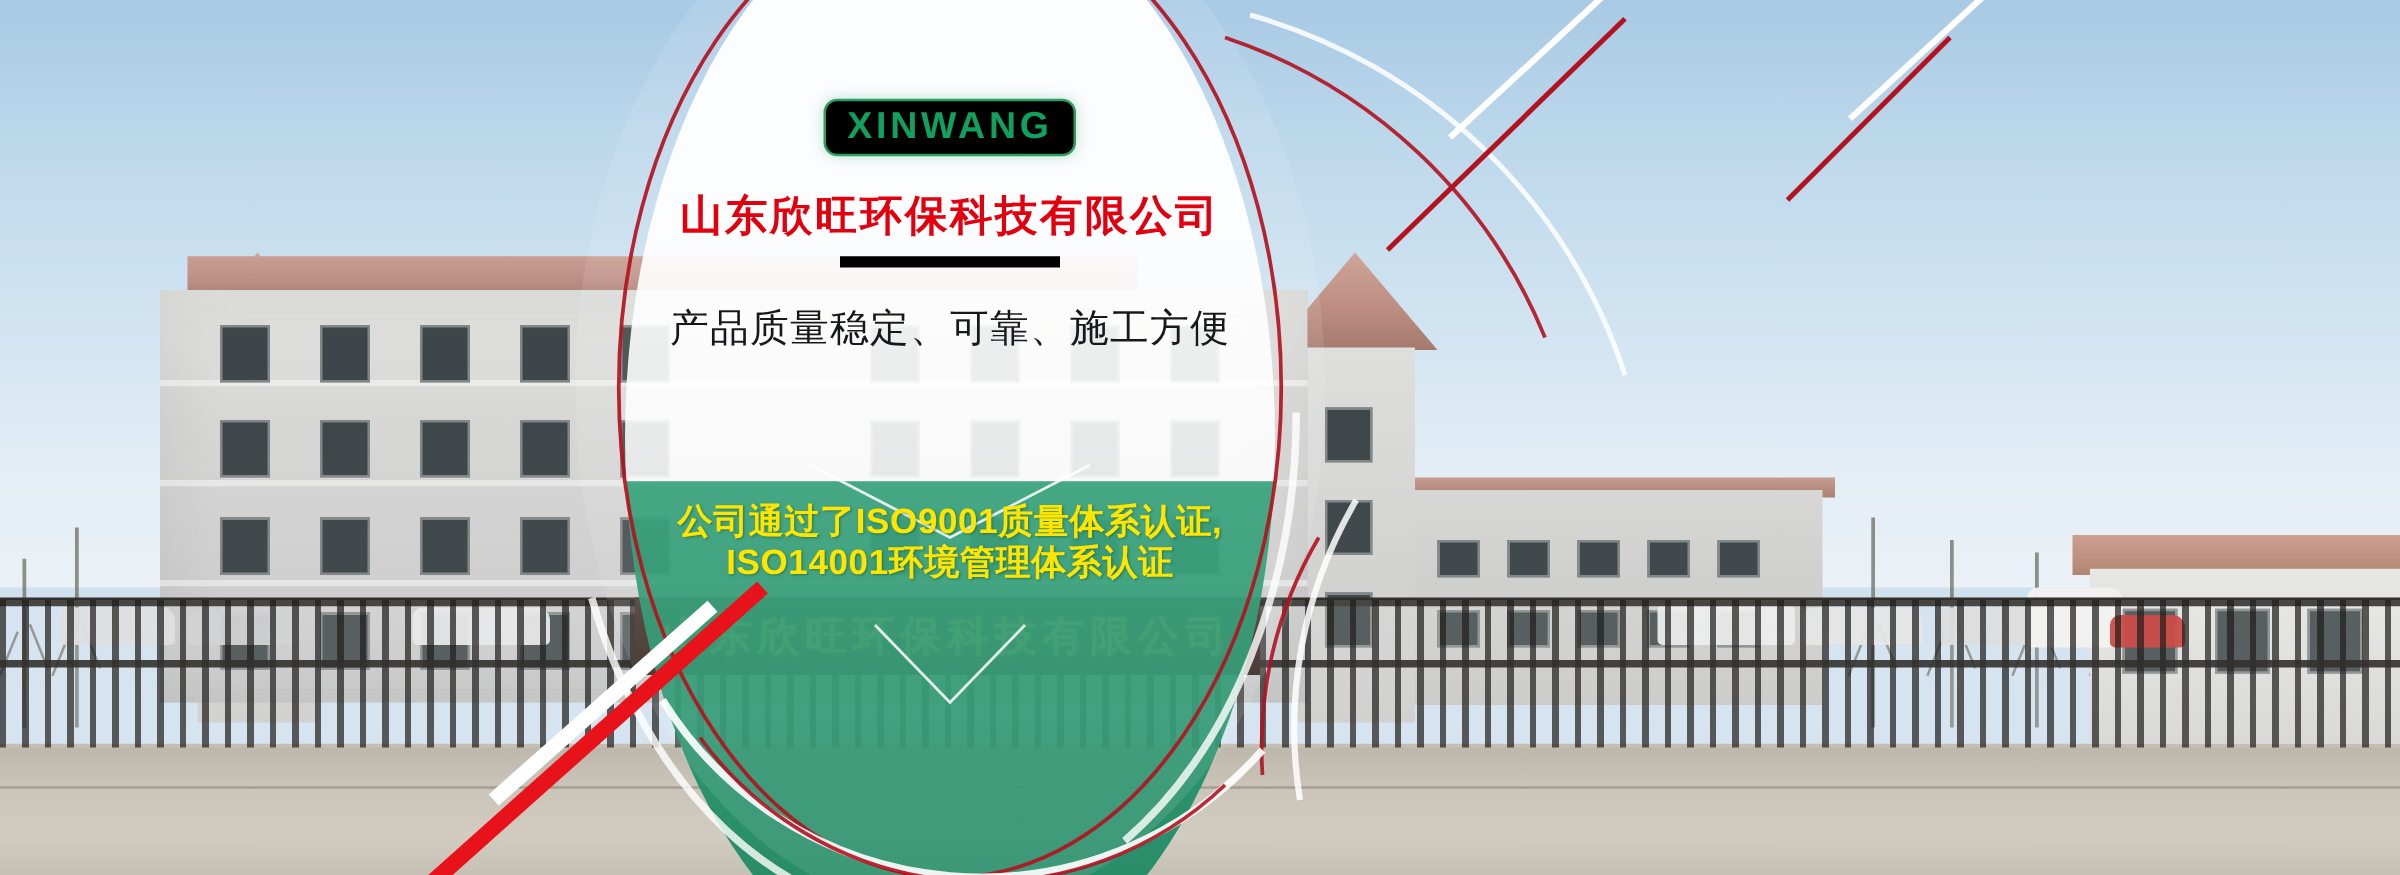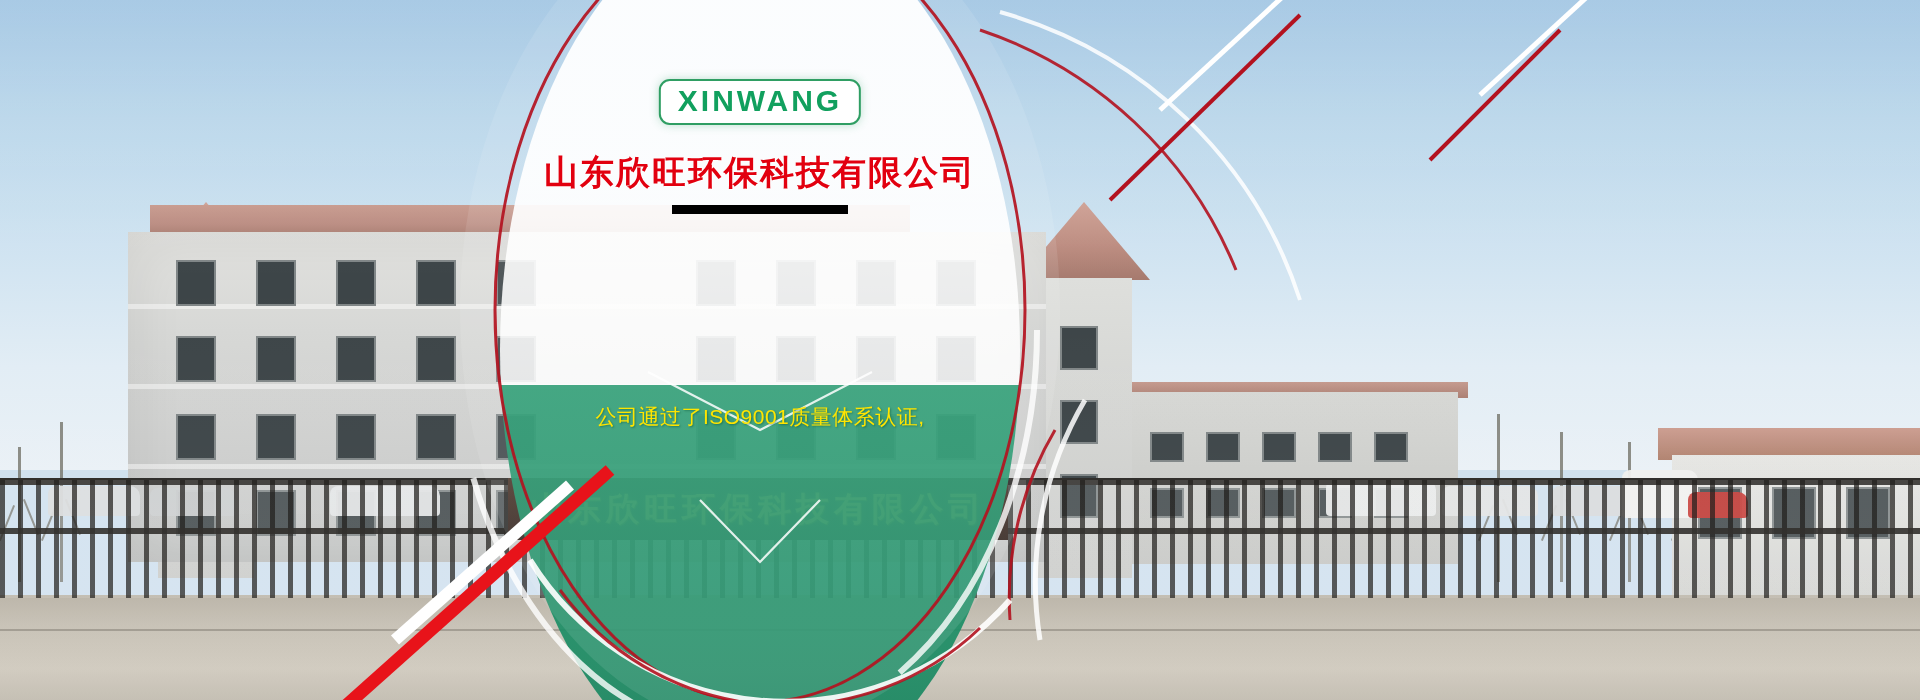--- a/index.html
+++ b/index.html
@@ -151,7 +151,7 @@
     position:absolute;left:50%;top:79px;transform:translateX(-50%);
     display:inline-block;
     padding:5px 17px 7px 17px;
-    background:#ffffff;
+    background:#000000;
     border:2px solid #2f9e63;
     border-radius:11px;
     box-shadow:0 0 10px rgba(47,158,99,.30);

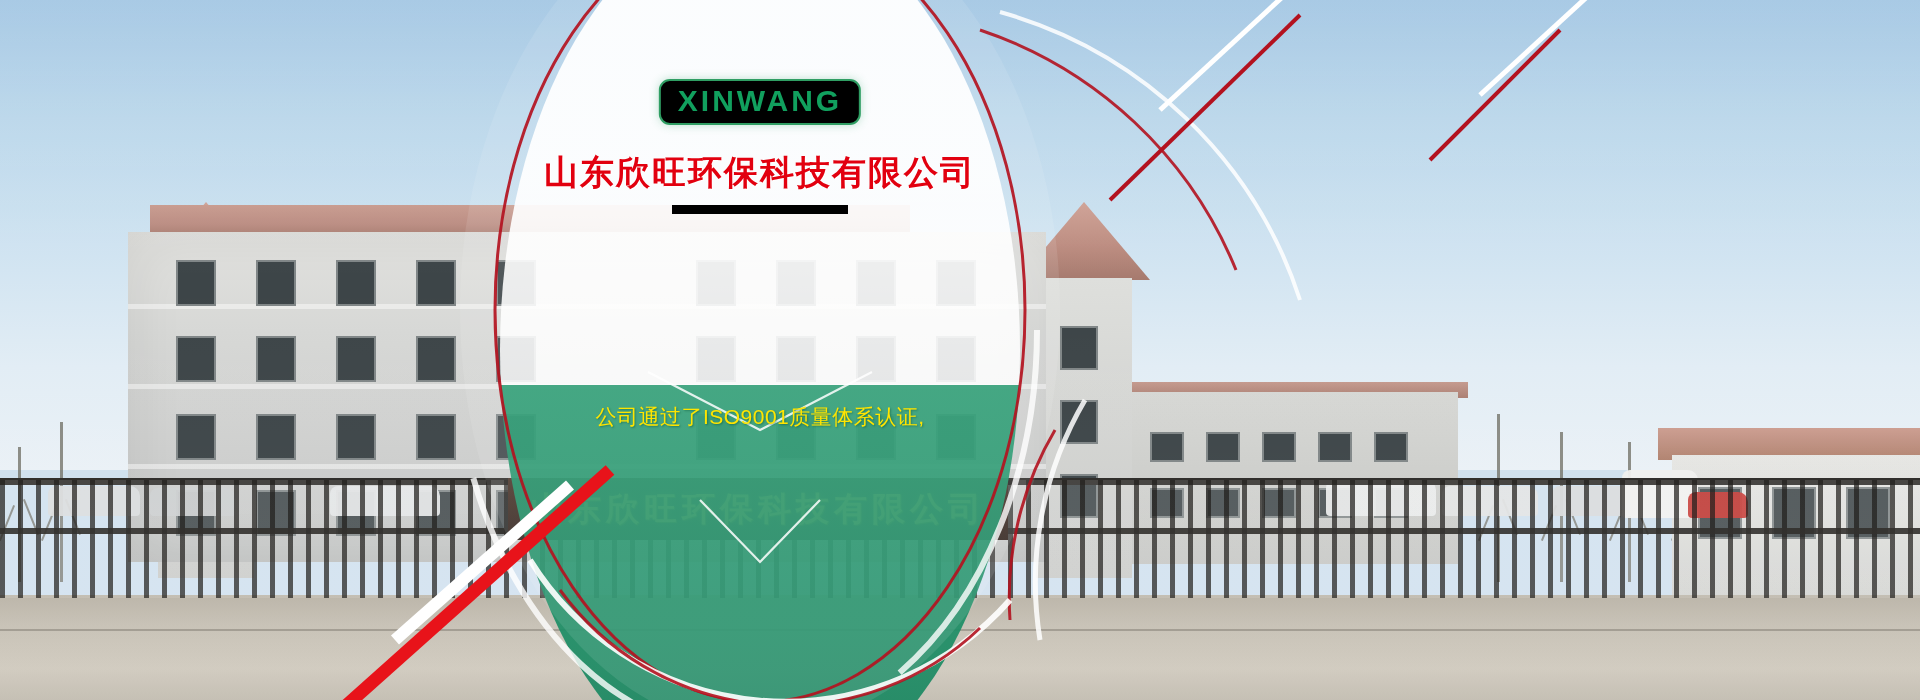--- a/index.html
+++ b/index.html
@@ -362,6 +362,7 @@
 
     <div class="divider"></div>
 
+    <div class="subtitle">产品质量稳定、可靠、施工方便</div>
 
 
     <svg class="chev-topwrap" width="520" height="70" viewBox="0 0 520 70" style="position:absolute;left:0;top:368px;">

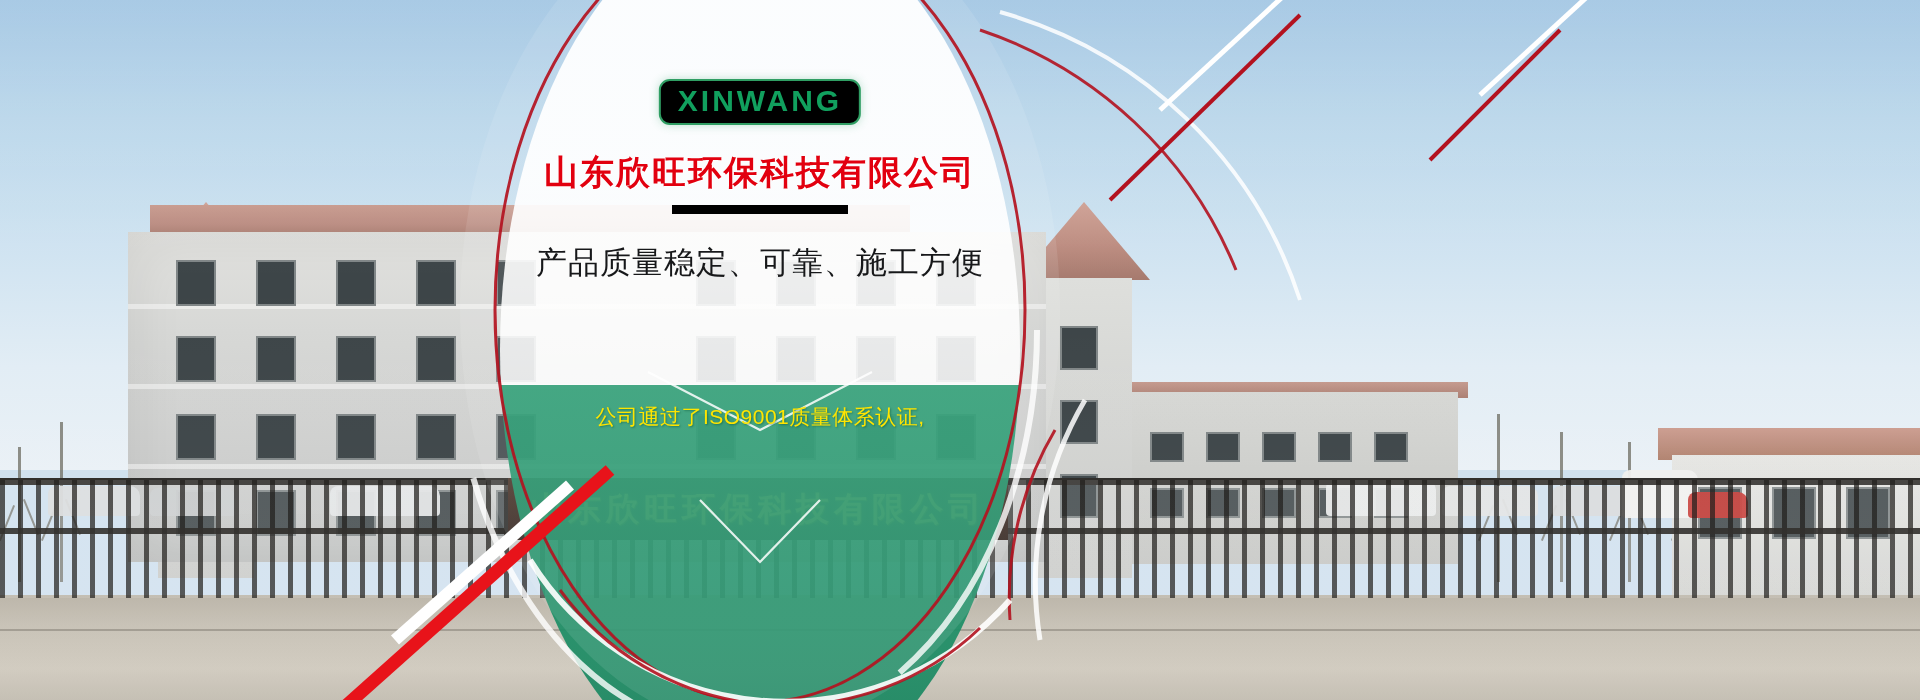--- a/index.html
+++ b/index.html
@@ -196,7 +196,7 @@
   .iso{
     position:absolute;left:50%;top:400px;transform:translateX(-50%);
     width:480px;
-    font-size:21px;font-weight:normal;line-height:33px;letter-spacing:.5px;
+    font-size:28px;font-weight:bold;line-height:33px;letter-spacing:.5px;
     color:#ffe500;
     text-shadow:1px 1px 2px rgba(0,70,40,.45);
   }

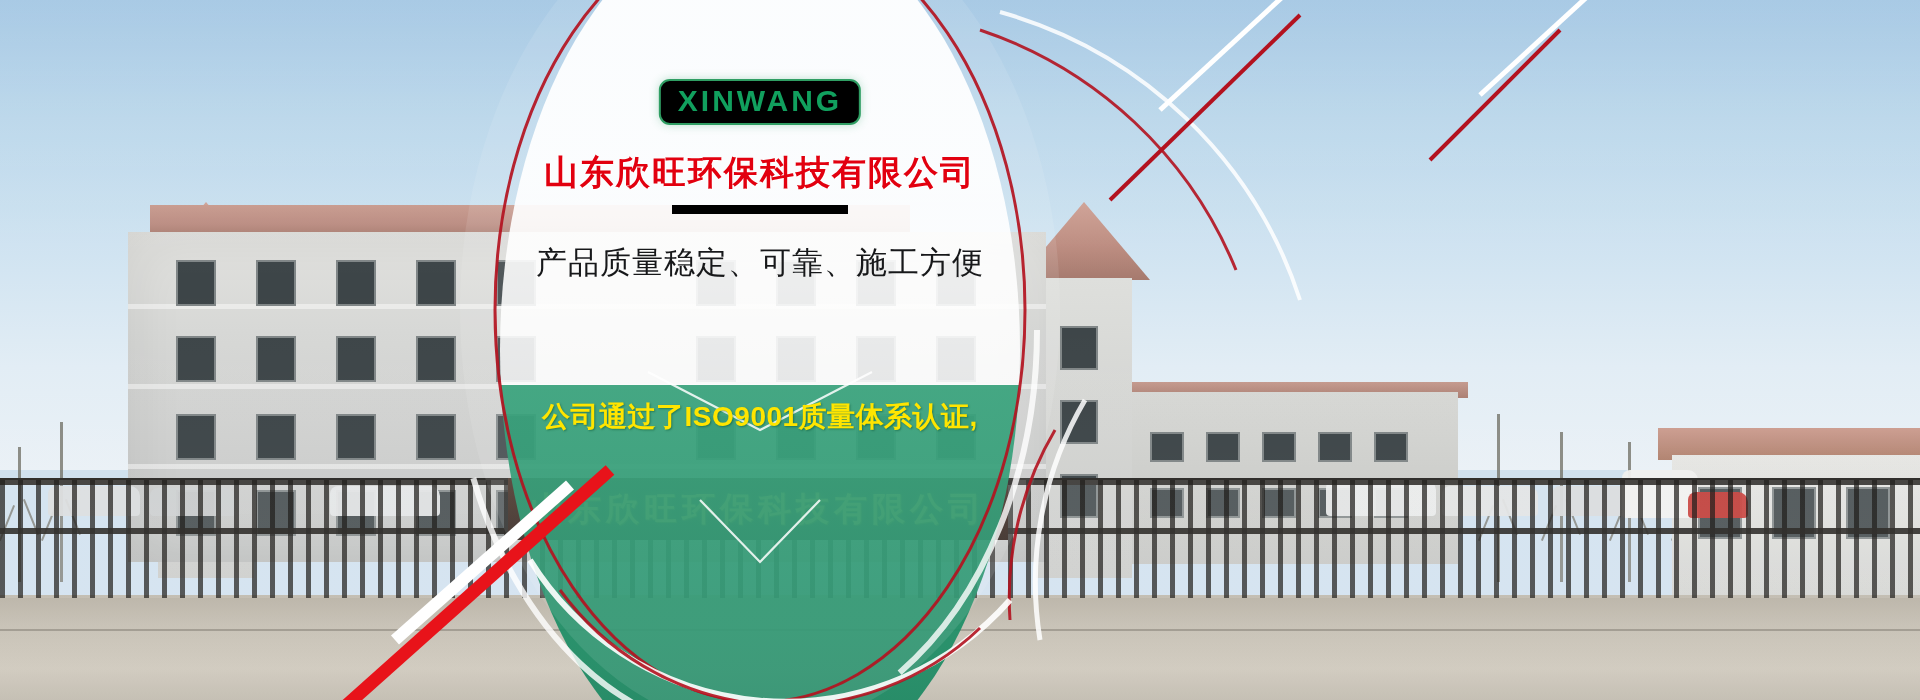--- a/index.html
+++ b/index.html
@@ -371,6 +371,7 @@
 
     <div class="iso">
       <div>公司通过了ISO9001质量体系认证,</div>
+      <div>ISO14001环境管理体系认证</div>
     </div>
 
     <svg class="chev-bottomwrap" width="520" height="80" viewBox="0 0 520 80" style="position:absolute;left:0;top:496px;">

